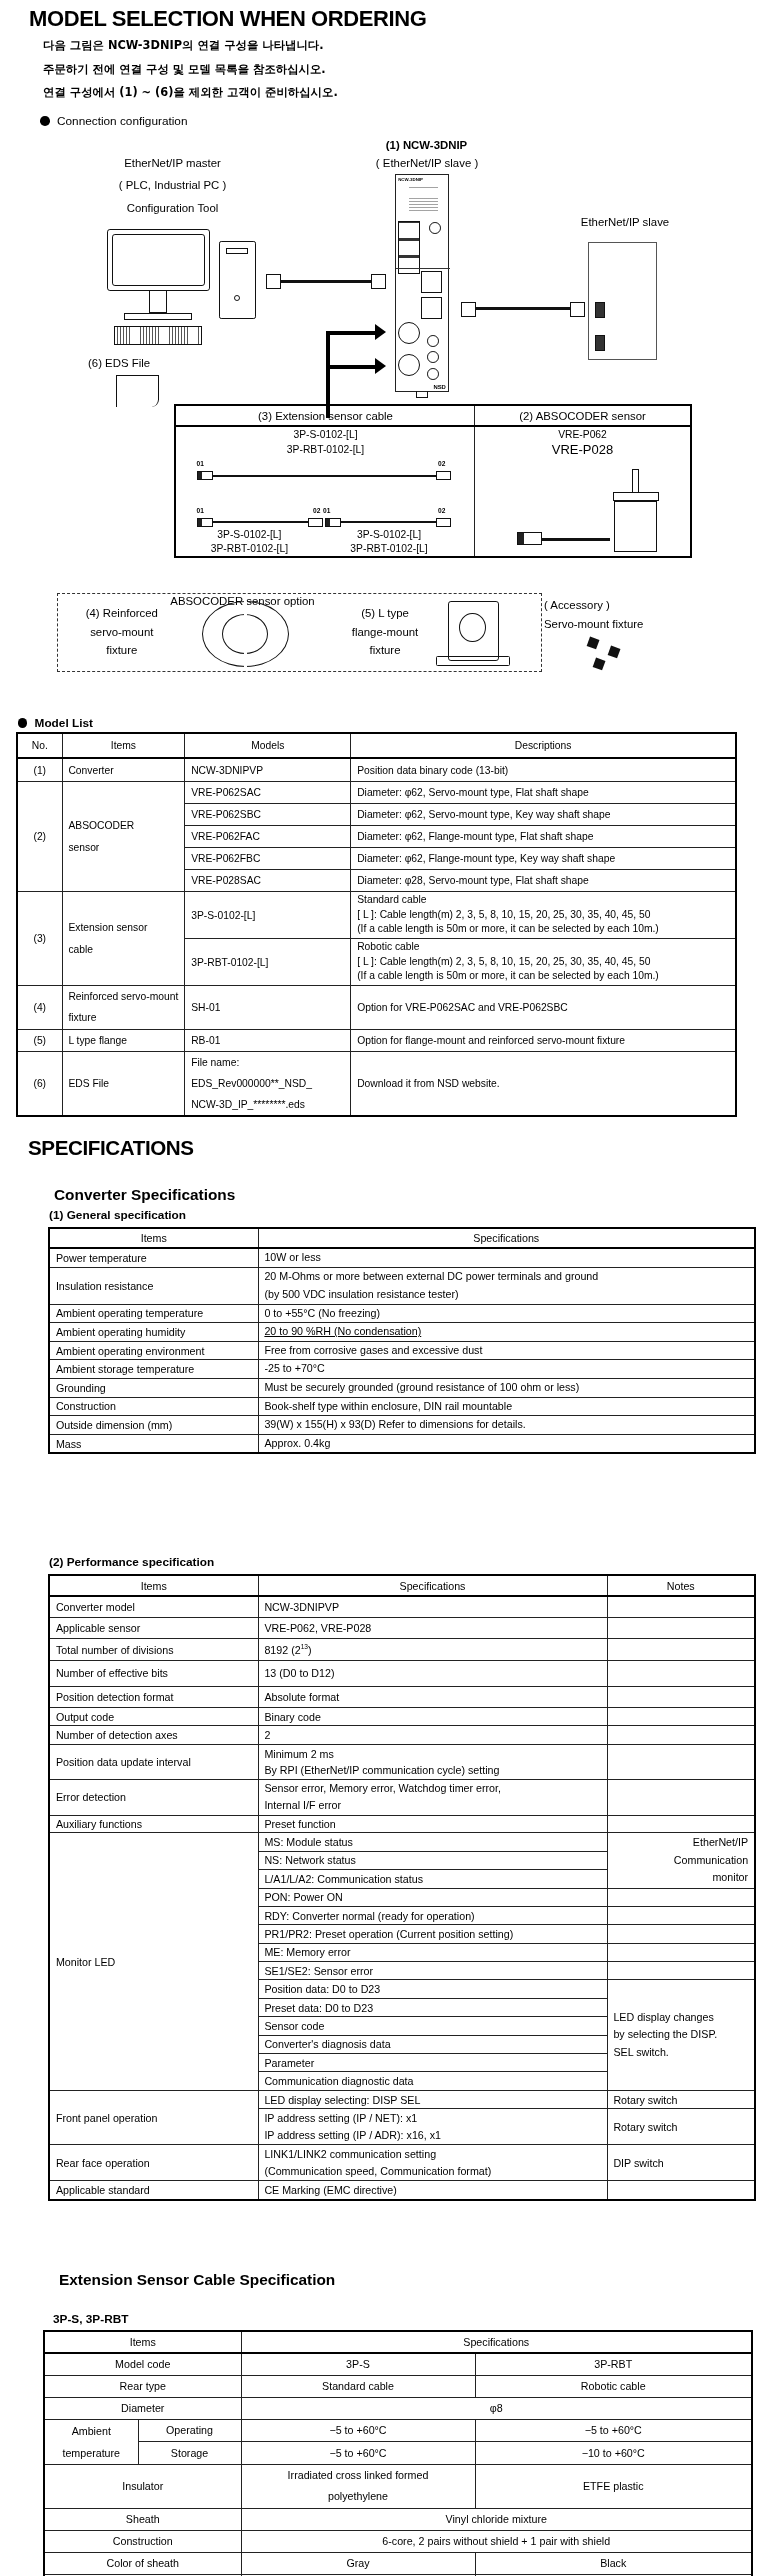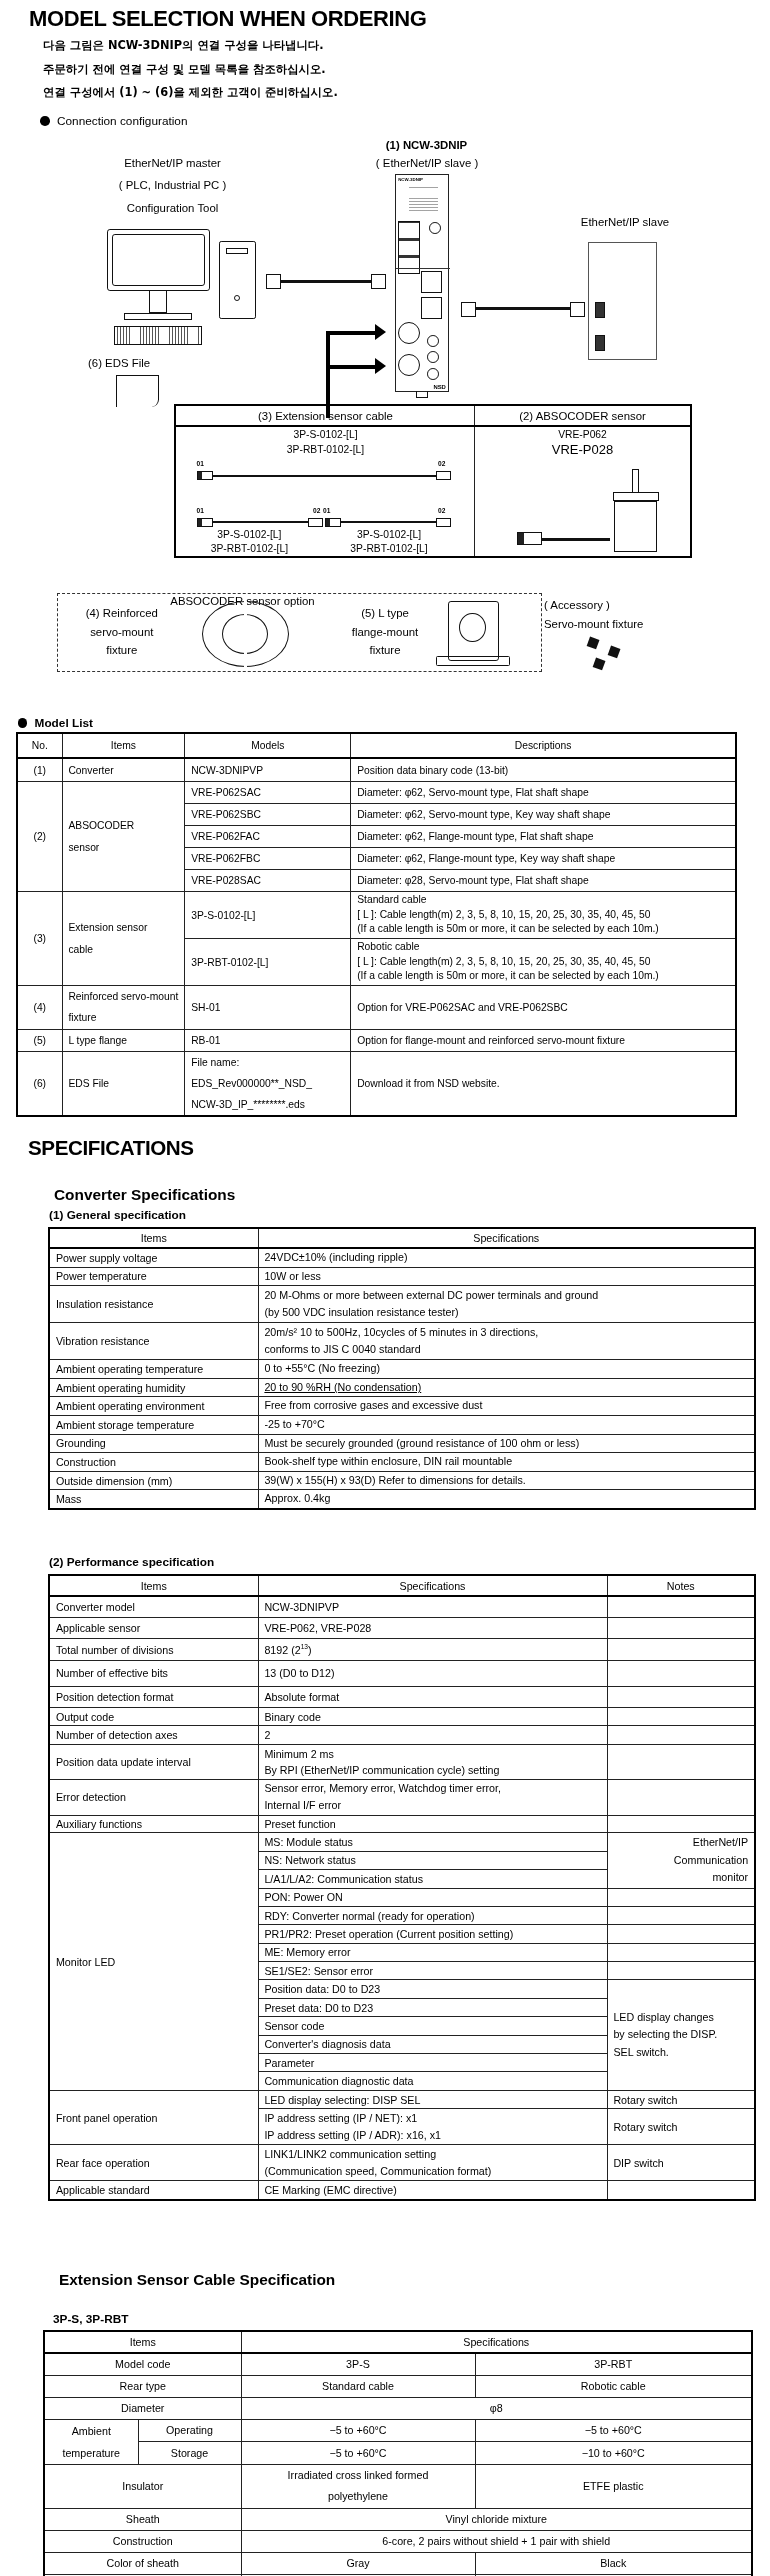--- a/index.html
+++ b/index.html
@@ -278,12 +278,6 @@
   </tbody>
     <tbody id="general-body">
       <tr style="height: 18.4px;">
-        <td>Power supply voltage</td>
-        <td style="line-height: 17.6px;">
-          <div>24VDC±10% (including ripple)</div>
-        </td>
-      </tr>
-      <tr style="height: 18.4px;">
         <td>Power temperature</td>
         <td style="line-height: 17.6px;">
           <div>10W or less</div>

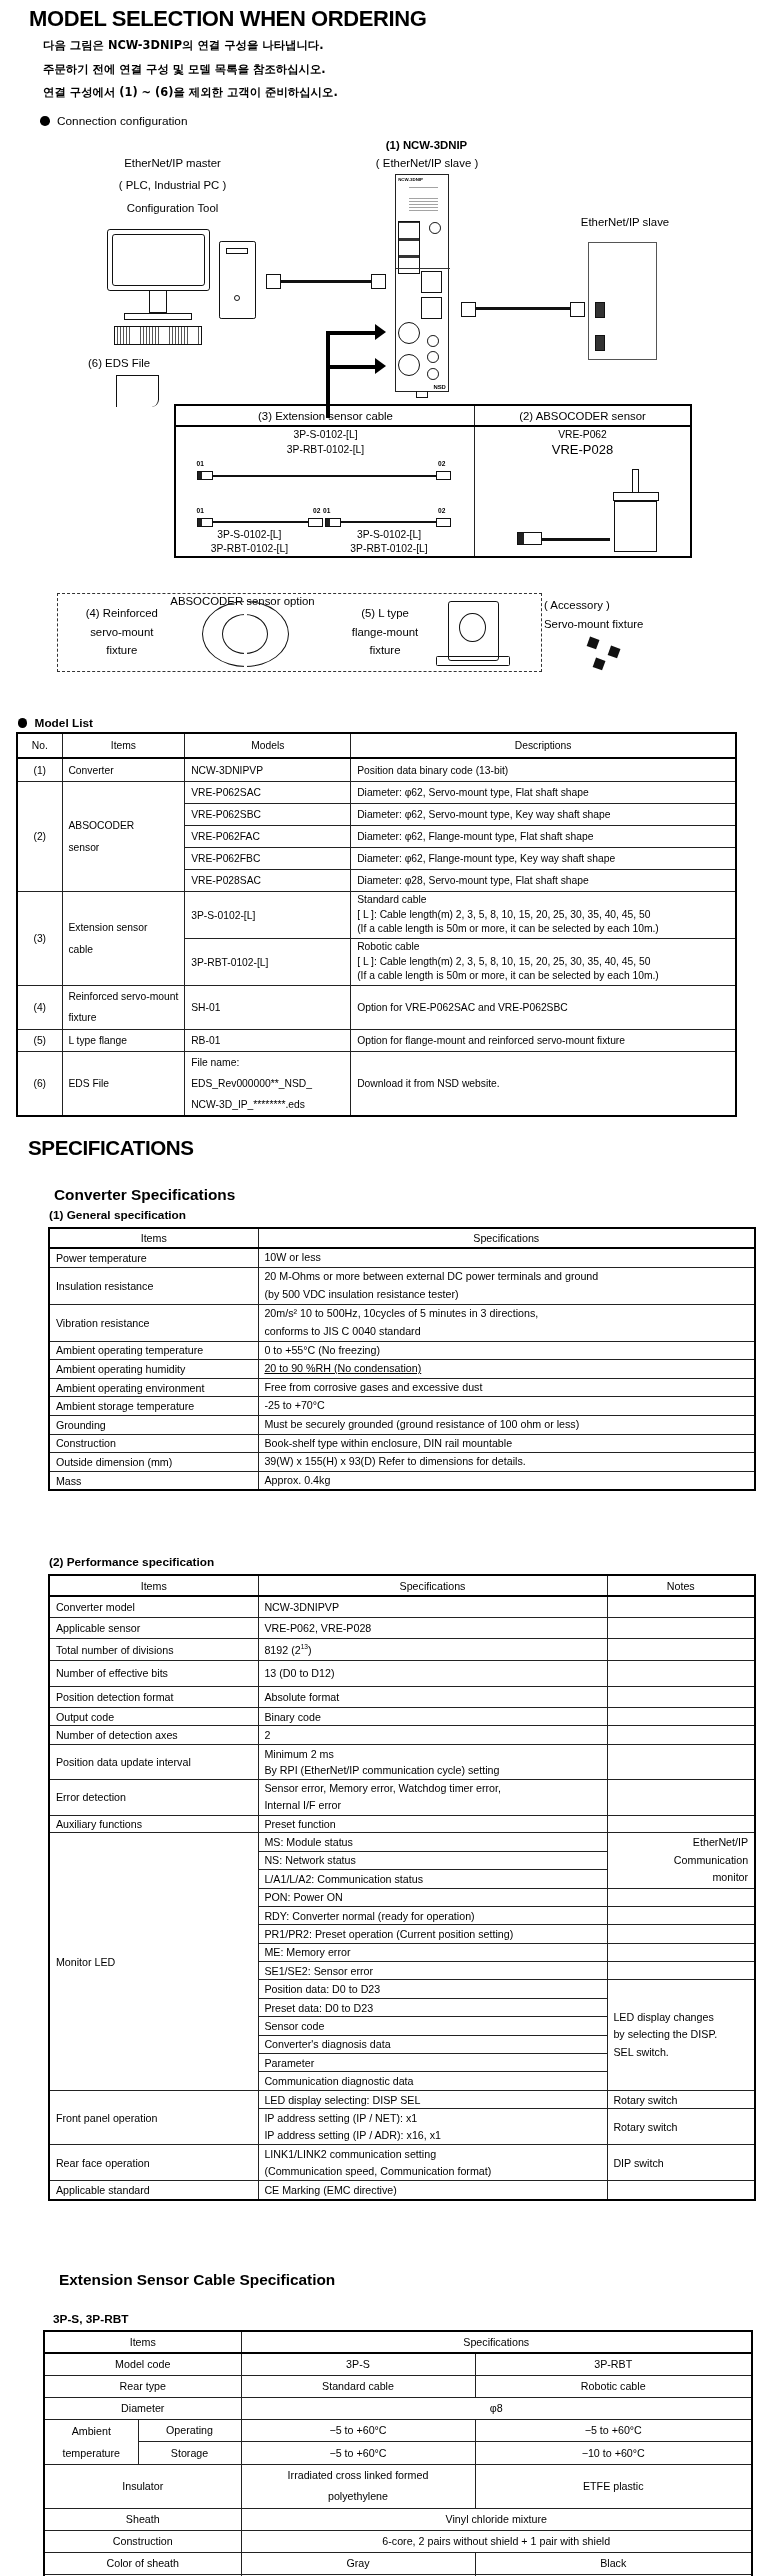--- a/index.html
+++ b/index.html
@@ -290,13 +290,6 @@
           <div>(by 500 VDC insulation resistance tester)</div>
         </td>
       </tr>
-      <tr style="height: 37px;">
-        <td>Vibration resistance</td>
-        <td style="line-height: 17.6px;">
-          <div>20m/s² 10 to 500Hz, 10cycles of 5 minutes in 3 directions,</div>
-          <div>conforms to JIS C 0040 standard</div>
-        </td>
-      </tr>
       <tr style="height: 18.4px;">
         <td>Ambient operating temperature</td>
         <td style="line-height: 17.6px;">

